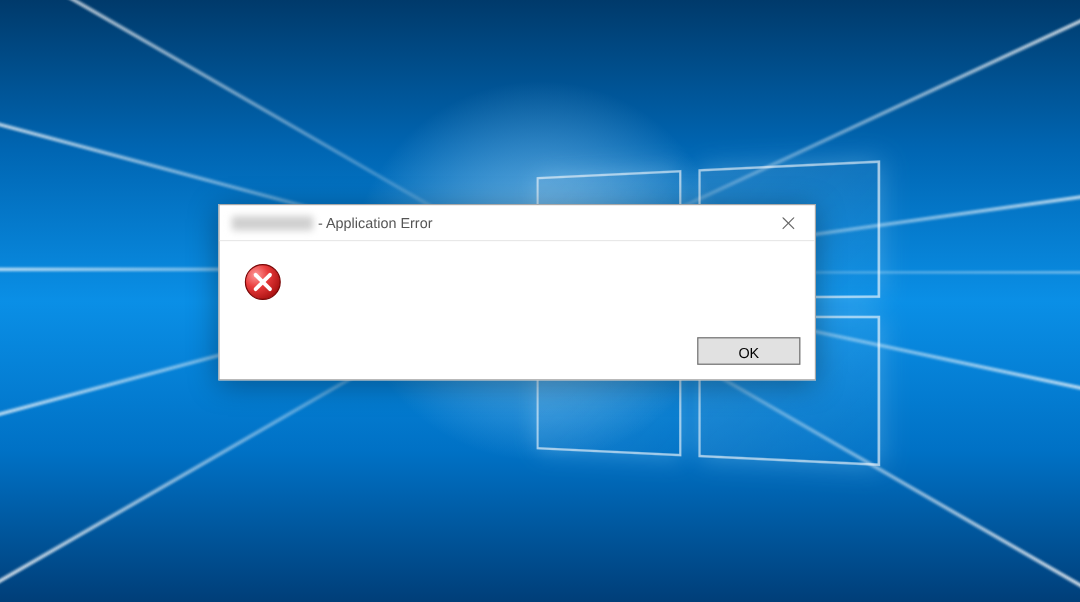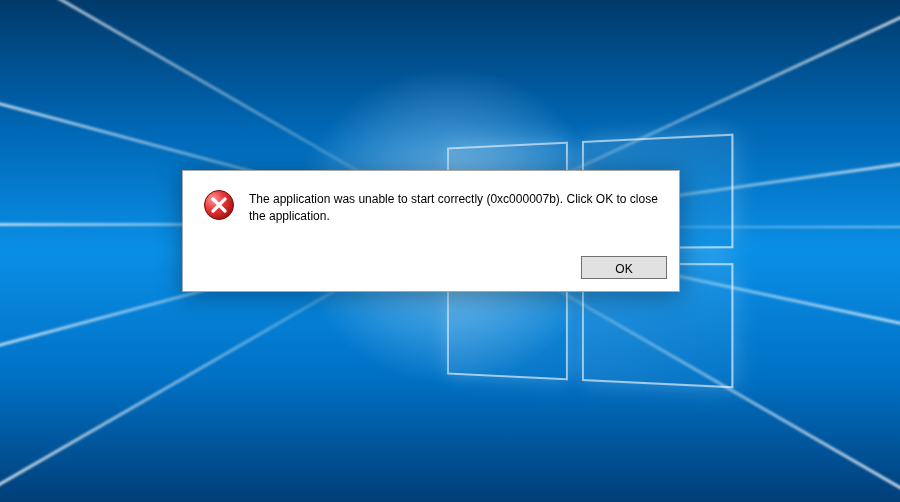--- a/index.html
+++ b/index.html
@@ -174,6 +174,16 @@
 </div>
 
 <div class="dialog">
+  <div class="titlebar">
+    <span class="app-blur"></span>
+    <span> - Application Error</span>
+    <div class="close-btn">
+      <svg viewBox="0 0 10 10">
+        <line x1="0" y1="0" x2="10" y2="10" stroke="#666" stroke-width="1"></line>
+        <line x1="10" y1="0" x2="0" y2="10" stroke="#666" stroke-width="1"></line>
+      </svg>
+    </div>
+  </div>
 
   <div class="content">
     <div class="error-icon">

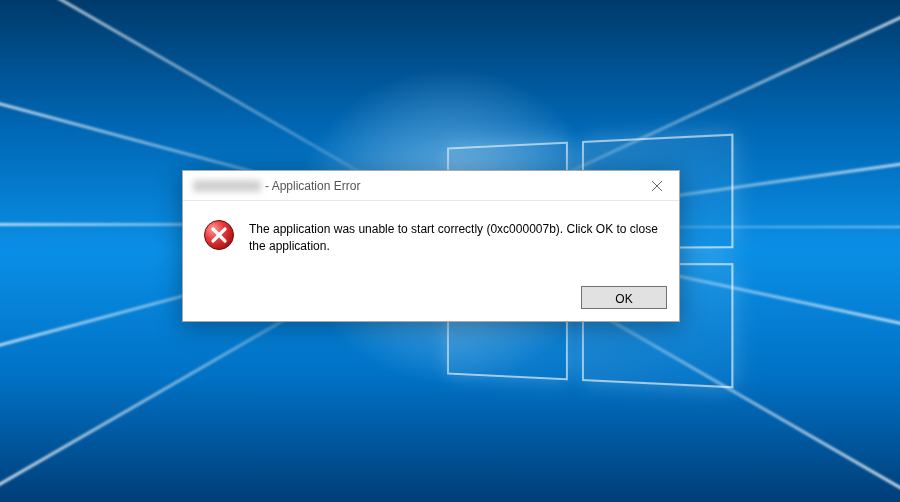--- a/index.html
+++ b/index.html
@@ -200,7 +200,6 @@
         <line x1="22" y1="10" x2="10" y2="22" stroke="#ffffff" stroke-width="3.2" stroke-linecap="round"></line>
       </svg>
     </div>
-    <div class="message">The application was unable to start correctly (0xc000007b). Click OK to close the application.</div>
   </div>
 
   <div class="button-row">

